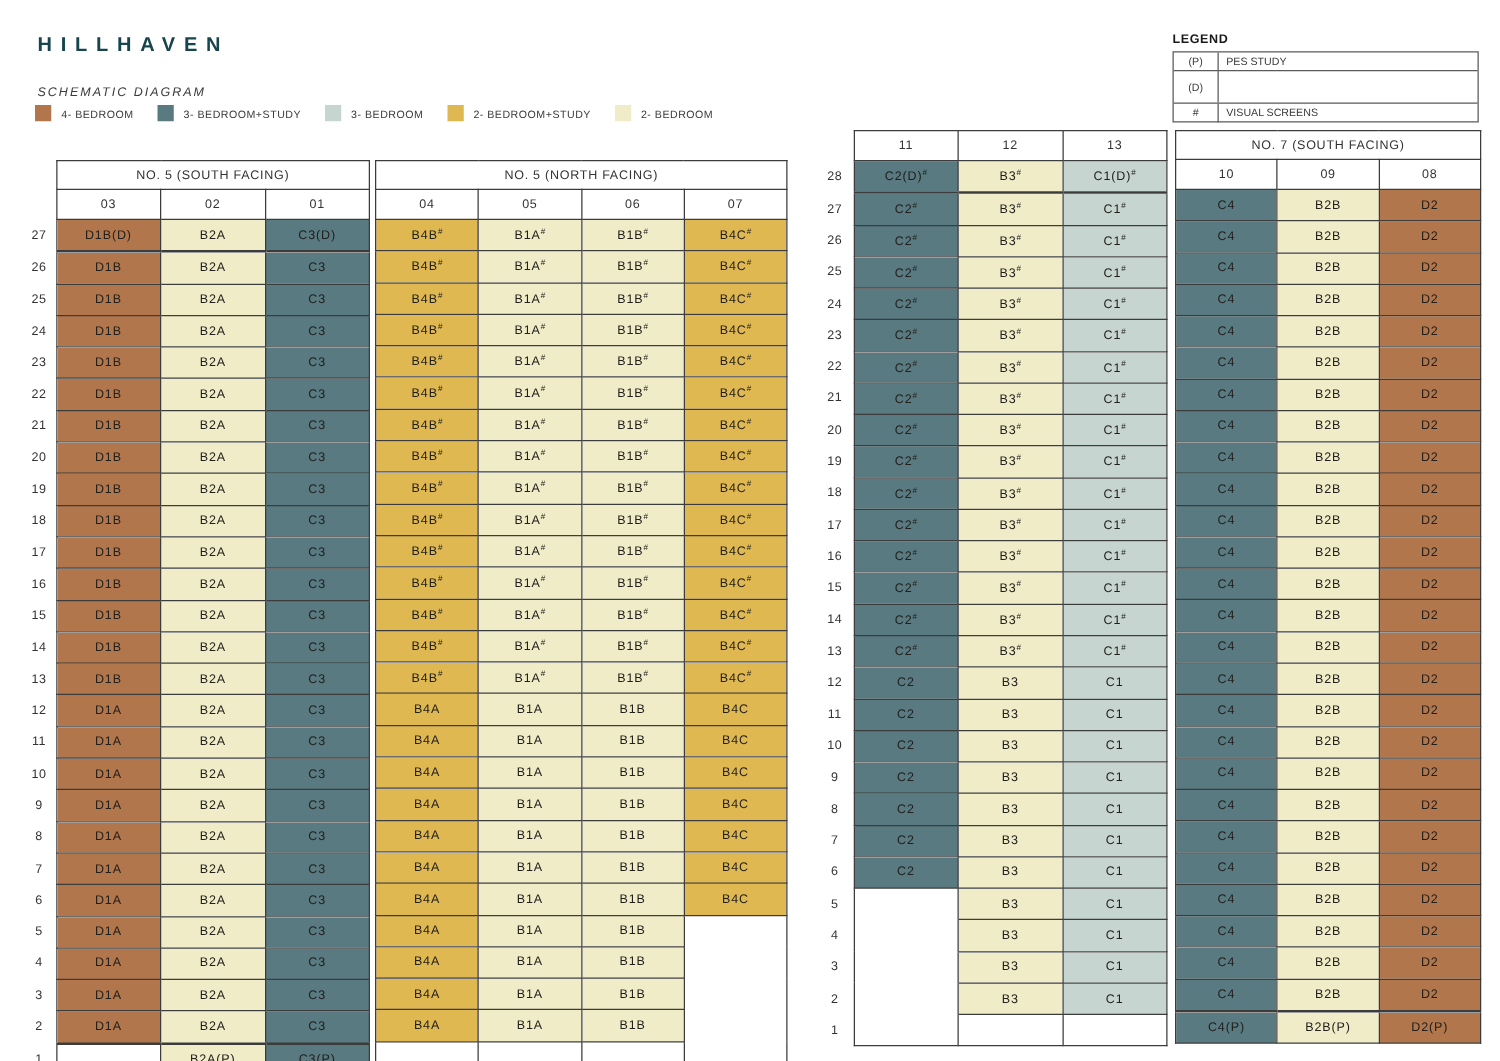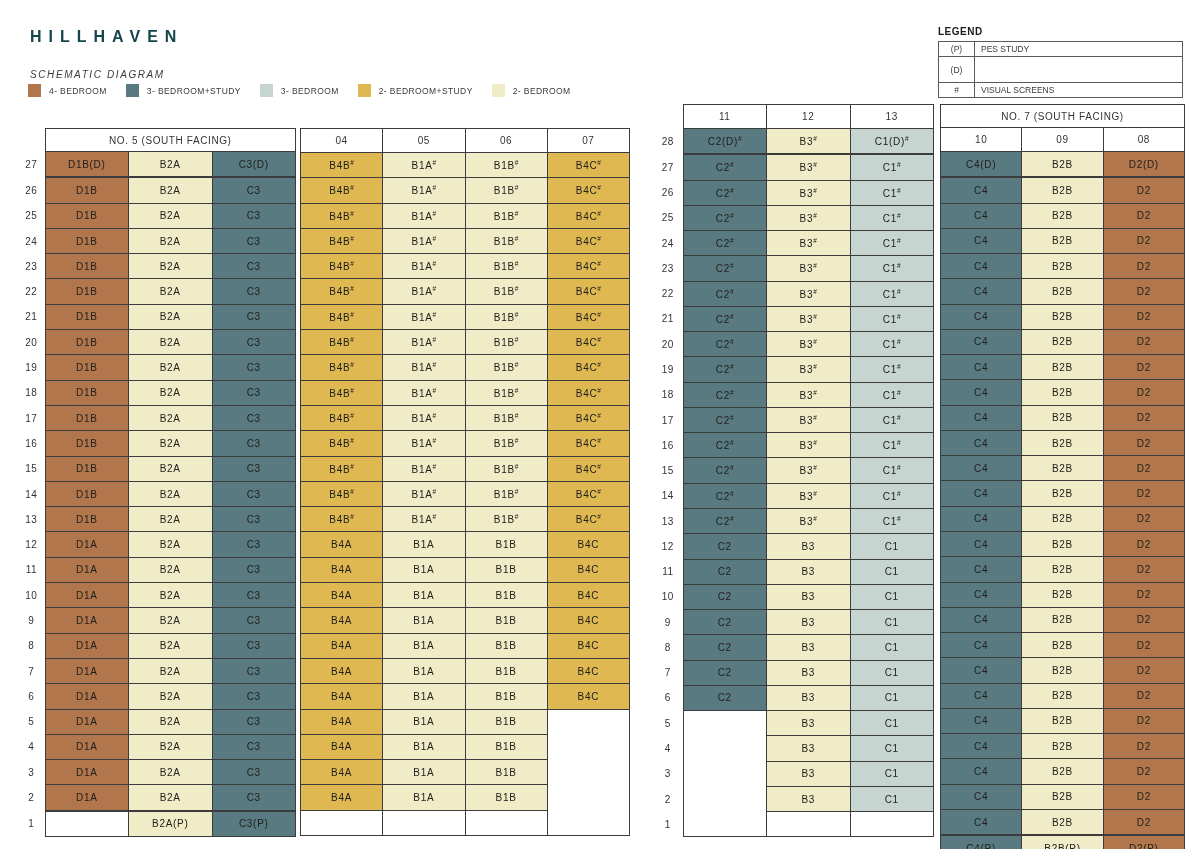--- a/index.html
+++ b/index.html
@@ -278,6 +278,9 @@
           <col>
         </colgroup>
         <thead>
+          <tr class="title-row">
+            <th colspan="4">NO. 5 (NORTH FACING)</th>
+          </tr>
           <tr class="stack-row">
             <th>04</th>
             <th>05</th>

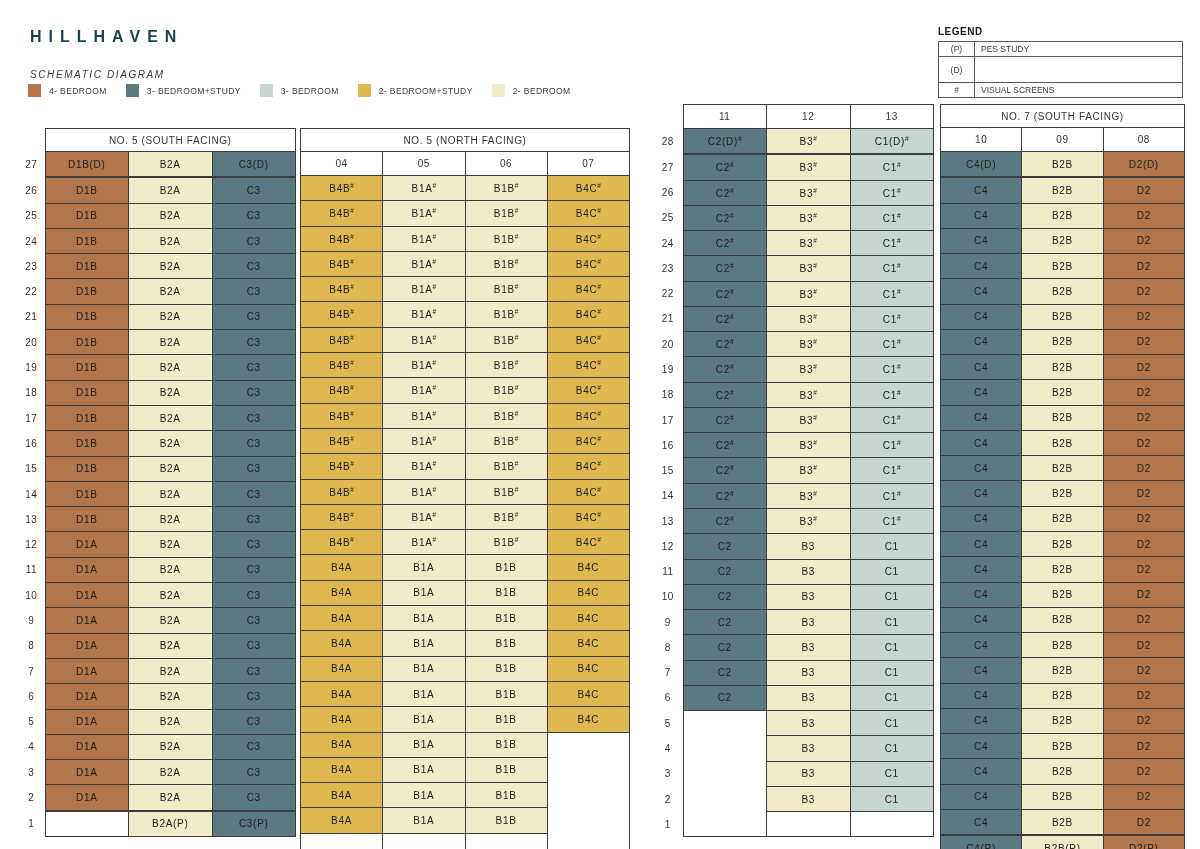--- a/index.html
+++ b/index.html
@@ -102,6 +102,12 @@
             <th class="floornum"></th>
             <th colspan="3">NO. 5 (SOUTH FACING)</th>
           </tr>
+          <tr class="stack-row">
+            <th class="floornum"></th>
+            <th>03</th>
+            <th>02</th>
+            <th>01</th>
+          </tr>
         </thead>
         <tbody>
           <tr class="sep-below">

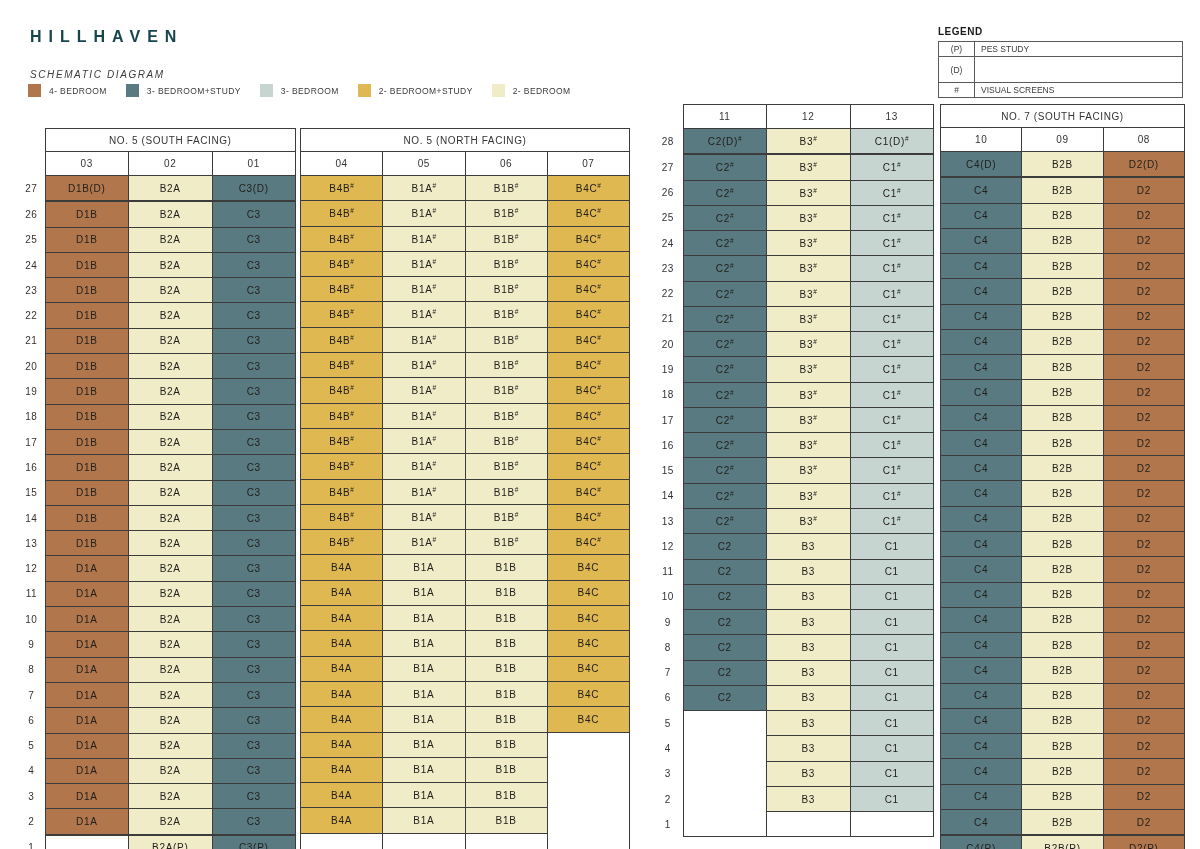--- a/index.html
+++ b/index.html
@@ -666,11 +666,6 @@
           </tr>
         </thead>
         <tbody>
-          <tr class="sep-below">
-            <td class="unit" style="background: rgb(89, 122, 128);">C4(D)</td>
-            <td class="unit" style="background: rgb(241, 236, 200);">B2B</td>
-            <td class="unit" style="background: rgb(178, 118, 76);">D2(D)</td>
-          </tr>
           <tr>
             <td class="unit" style="background: rgb(89, 122, 128);">C4</td>
             <td class="unit" style="background: rgb(241, 236, 200);">B2B</td>

